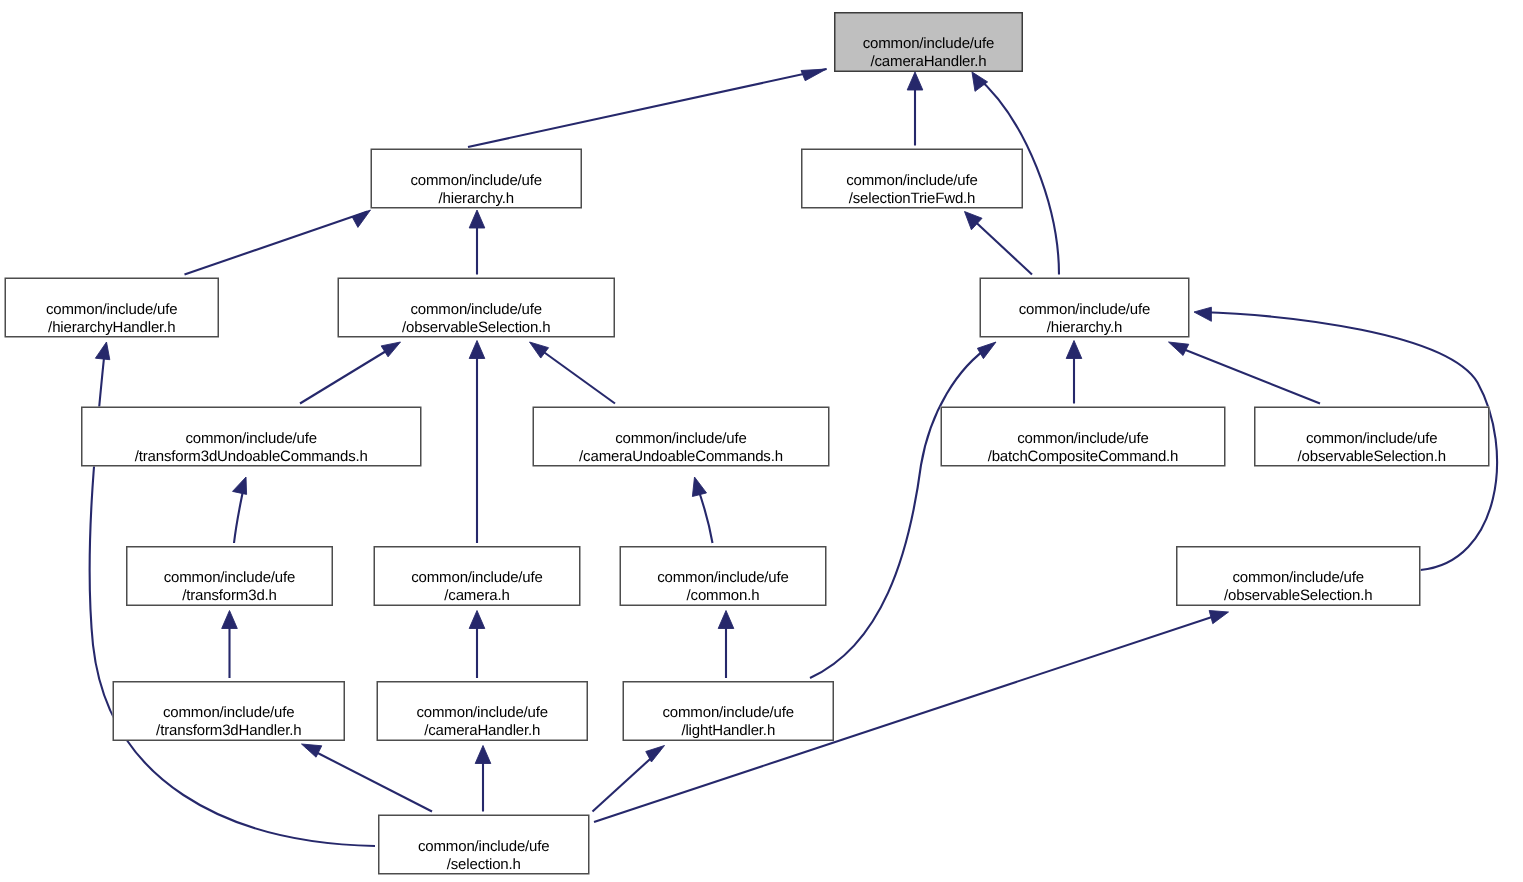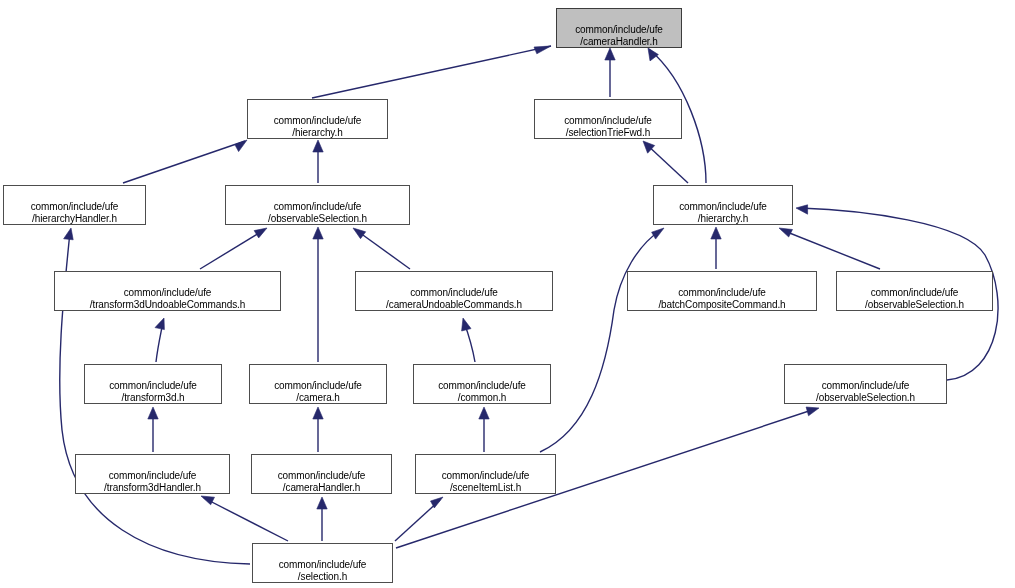--- a/index.html
+++ b/index.html
@@ -175,7 +175,7 @@
       </div>
       <div class="node-box" style="left: 415px; top: 454px; width: 141px; height: 40px;">
         <span class="node-line">common/include/ufe</span>
-        <span class="node-line">/sceneItemList.h</span>
+        <span class="node-line">/lightHandler.h</span>
       </div>
       <div class="node-box" style="left: 252px; top: 543px; width: 141px; height: 40px;">
         <span class="node-line">common/include/ufe</span>

